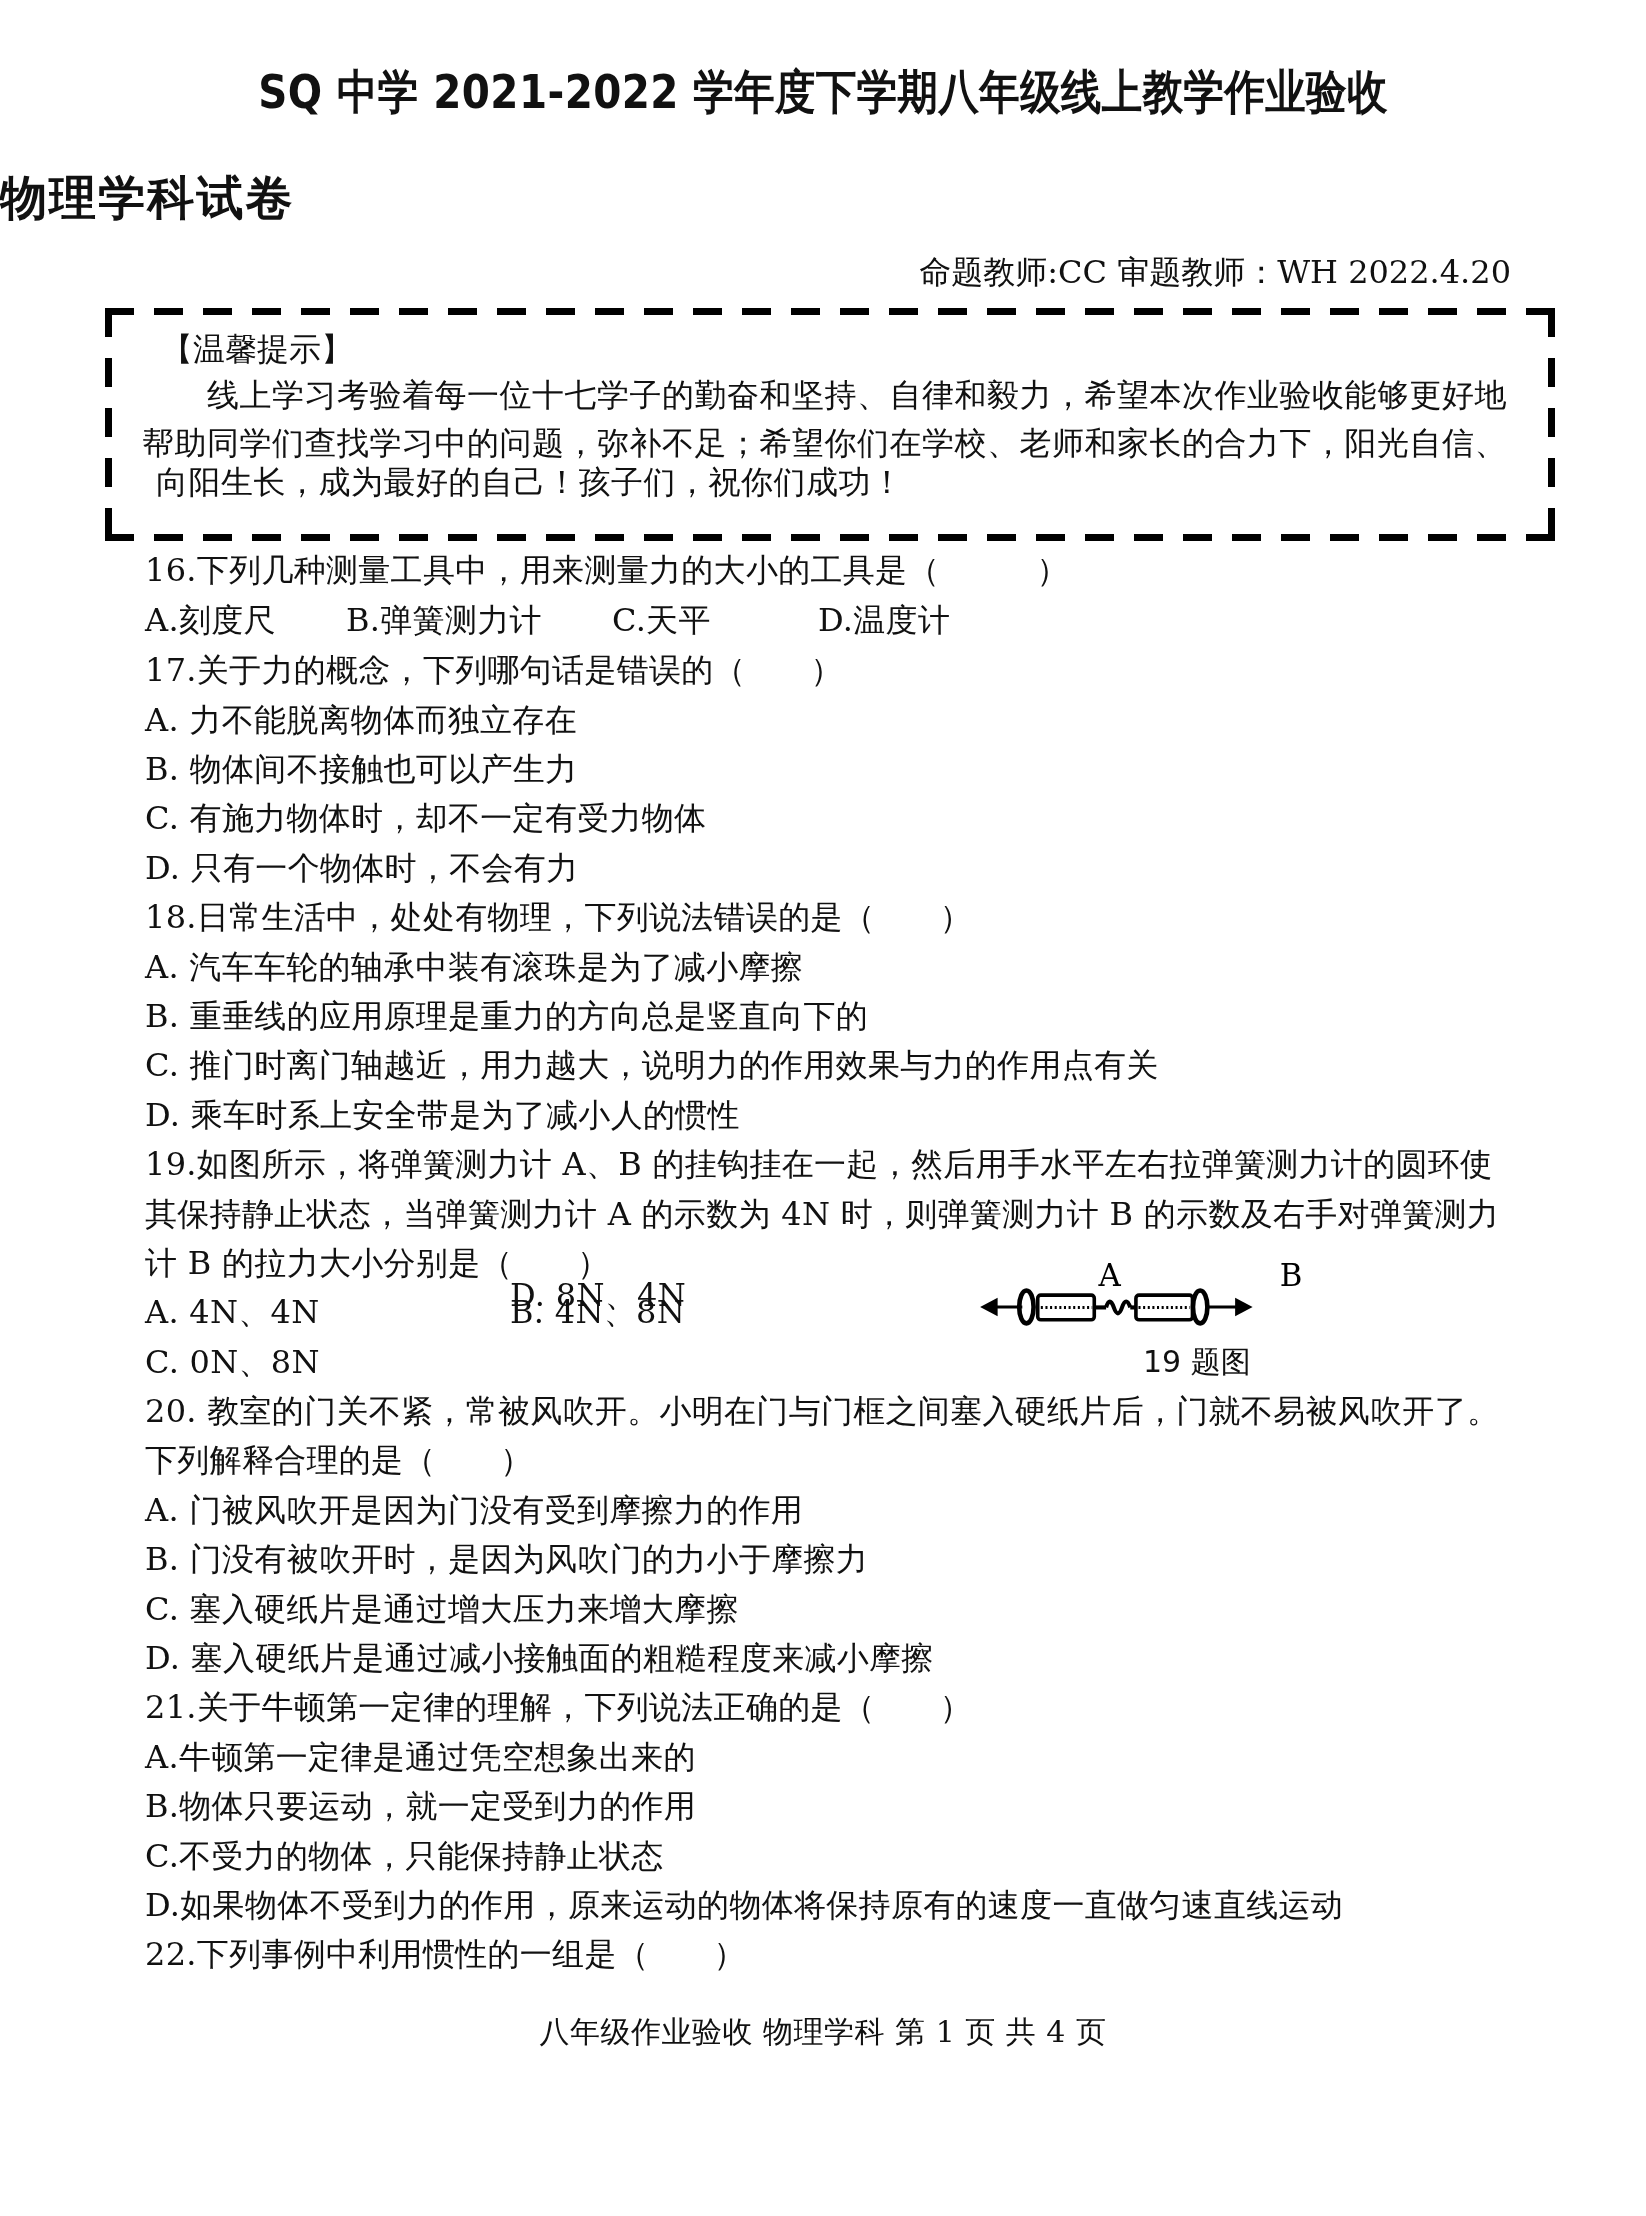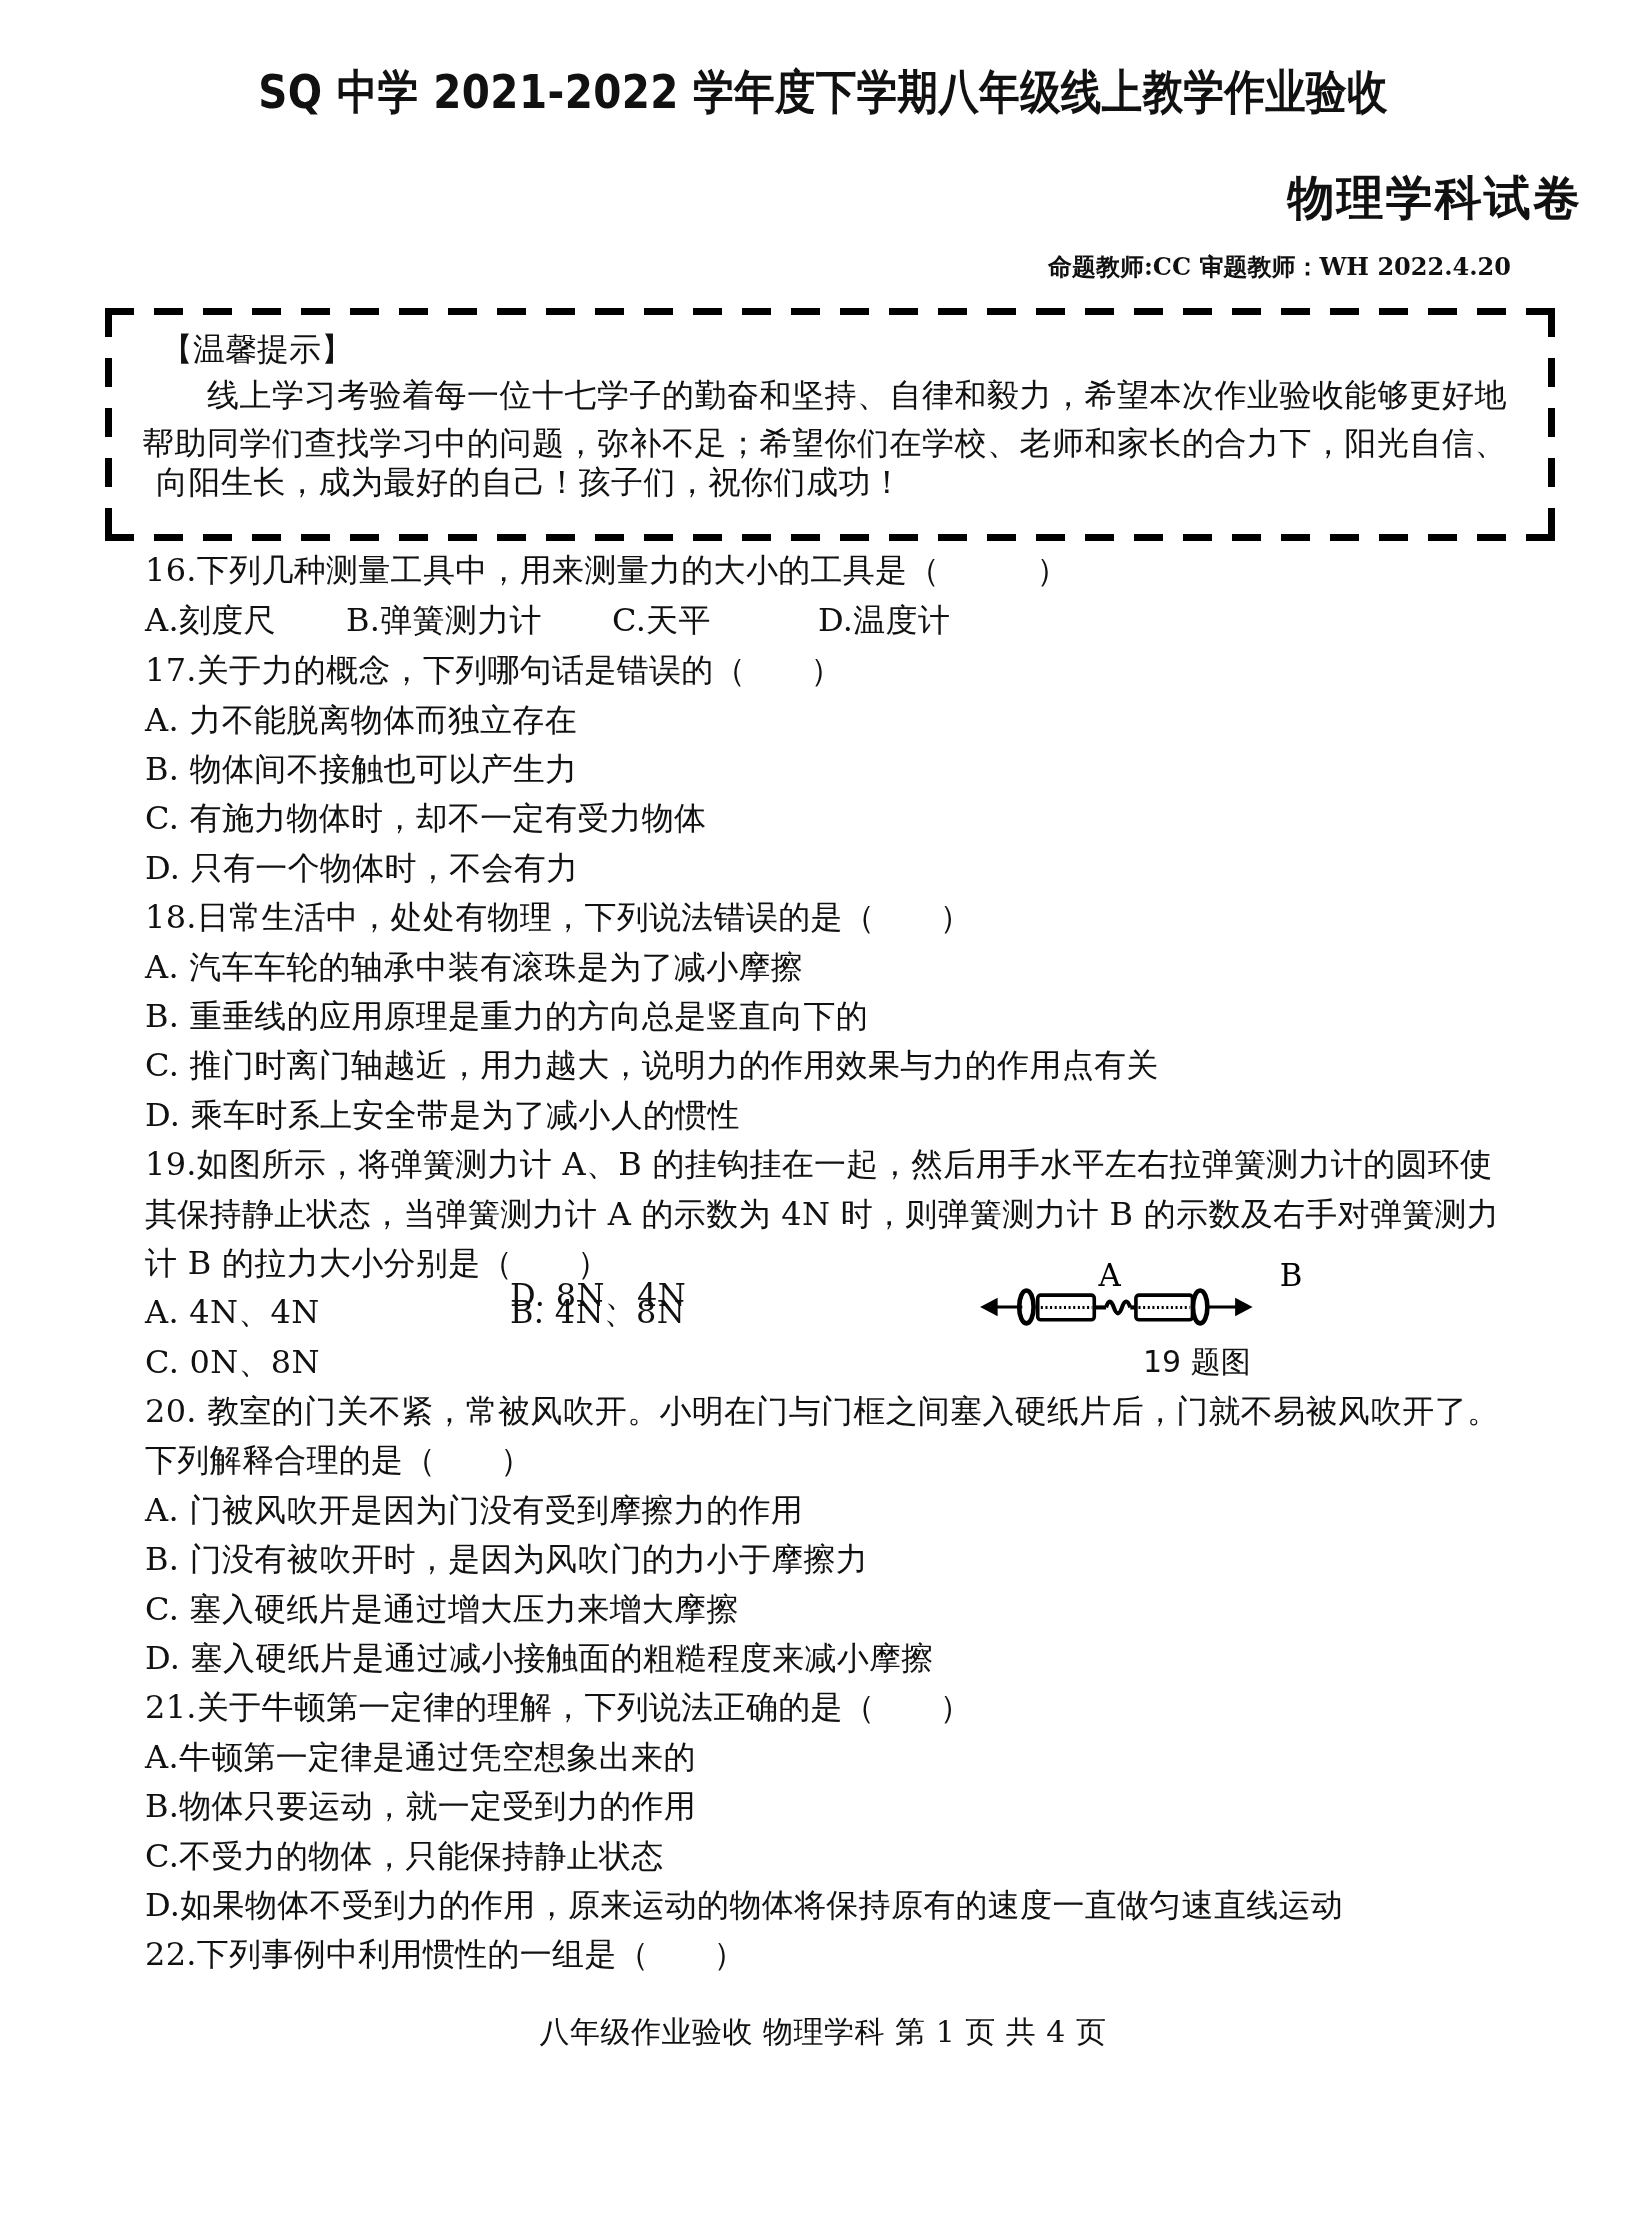--- a/index.html
+++ b/index.html
@@ -9,7 +9,7 @@
   .title1 { left: 0; width: 1646px; text-align: center; top: 61px;
             font-family: "DejaVu Sans", "Liberation Sans", sans-serif; font-weight: bold;
             font-size: 47px; letter-spacing: 0.5px; transform: scaleX(0.86); transform-origin: center; }
-  .title2 { left: 0; width: 1582px; text-align: right; top: 167px;
+  .title2 { left: 0; width: 1582px; text-align: left; top: 167px;
             font-family: "DejaVu Sans", "Liberation Sans", sans-serif; font-weight: bold;
             font-size: 47px; letter-spacing: 2.1px; }
   .teachers { right: 135px; top: 251px; font-size: 24px; letter-spacing: 0px; font-weight: bold; }

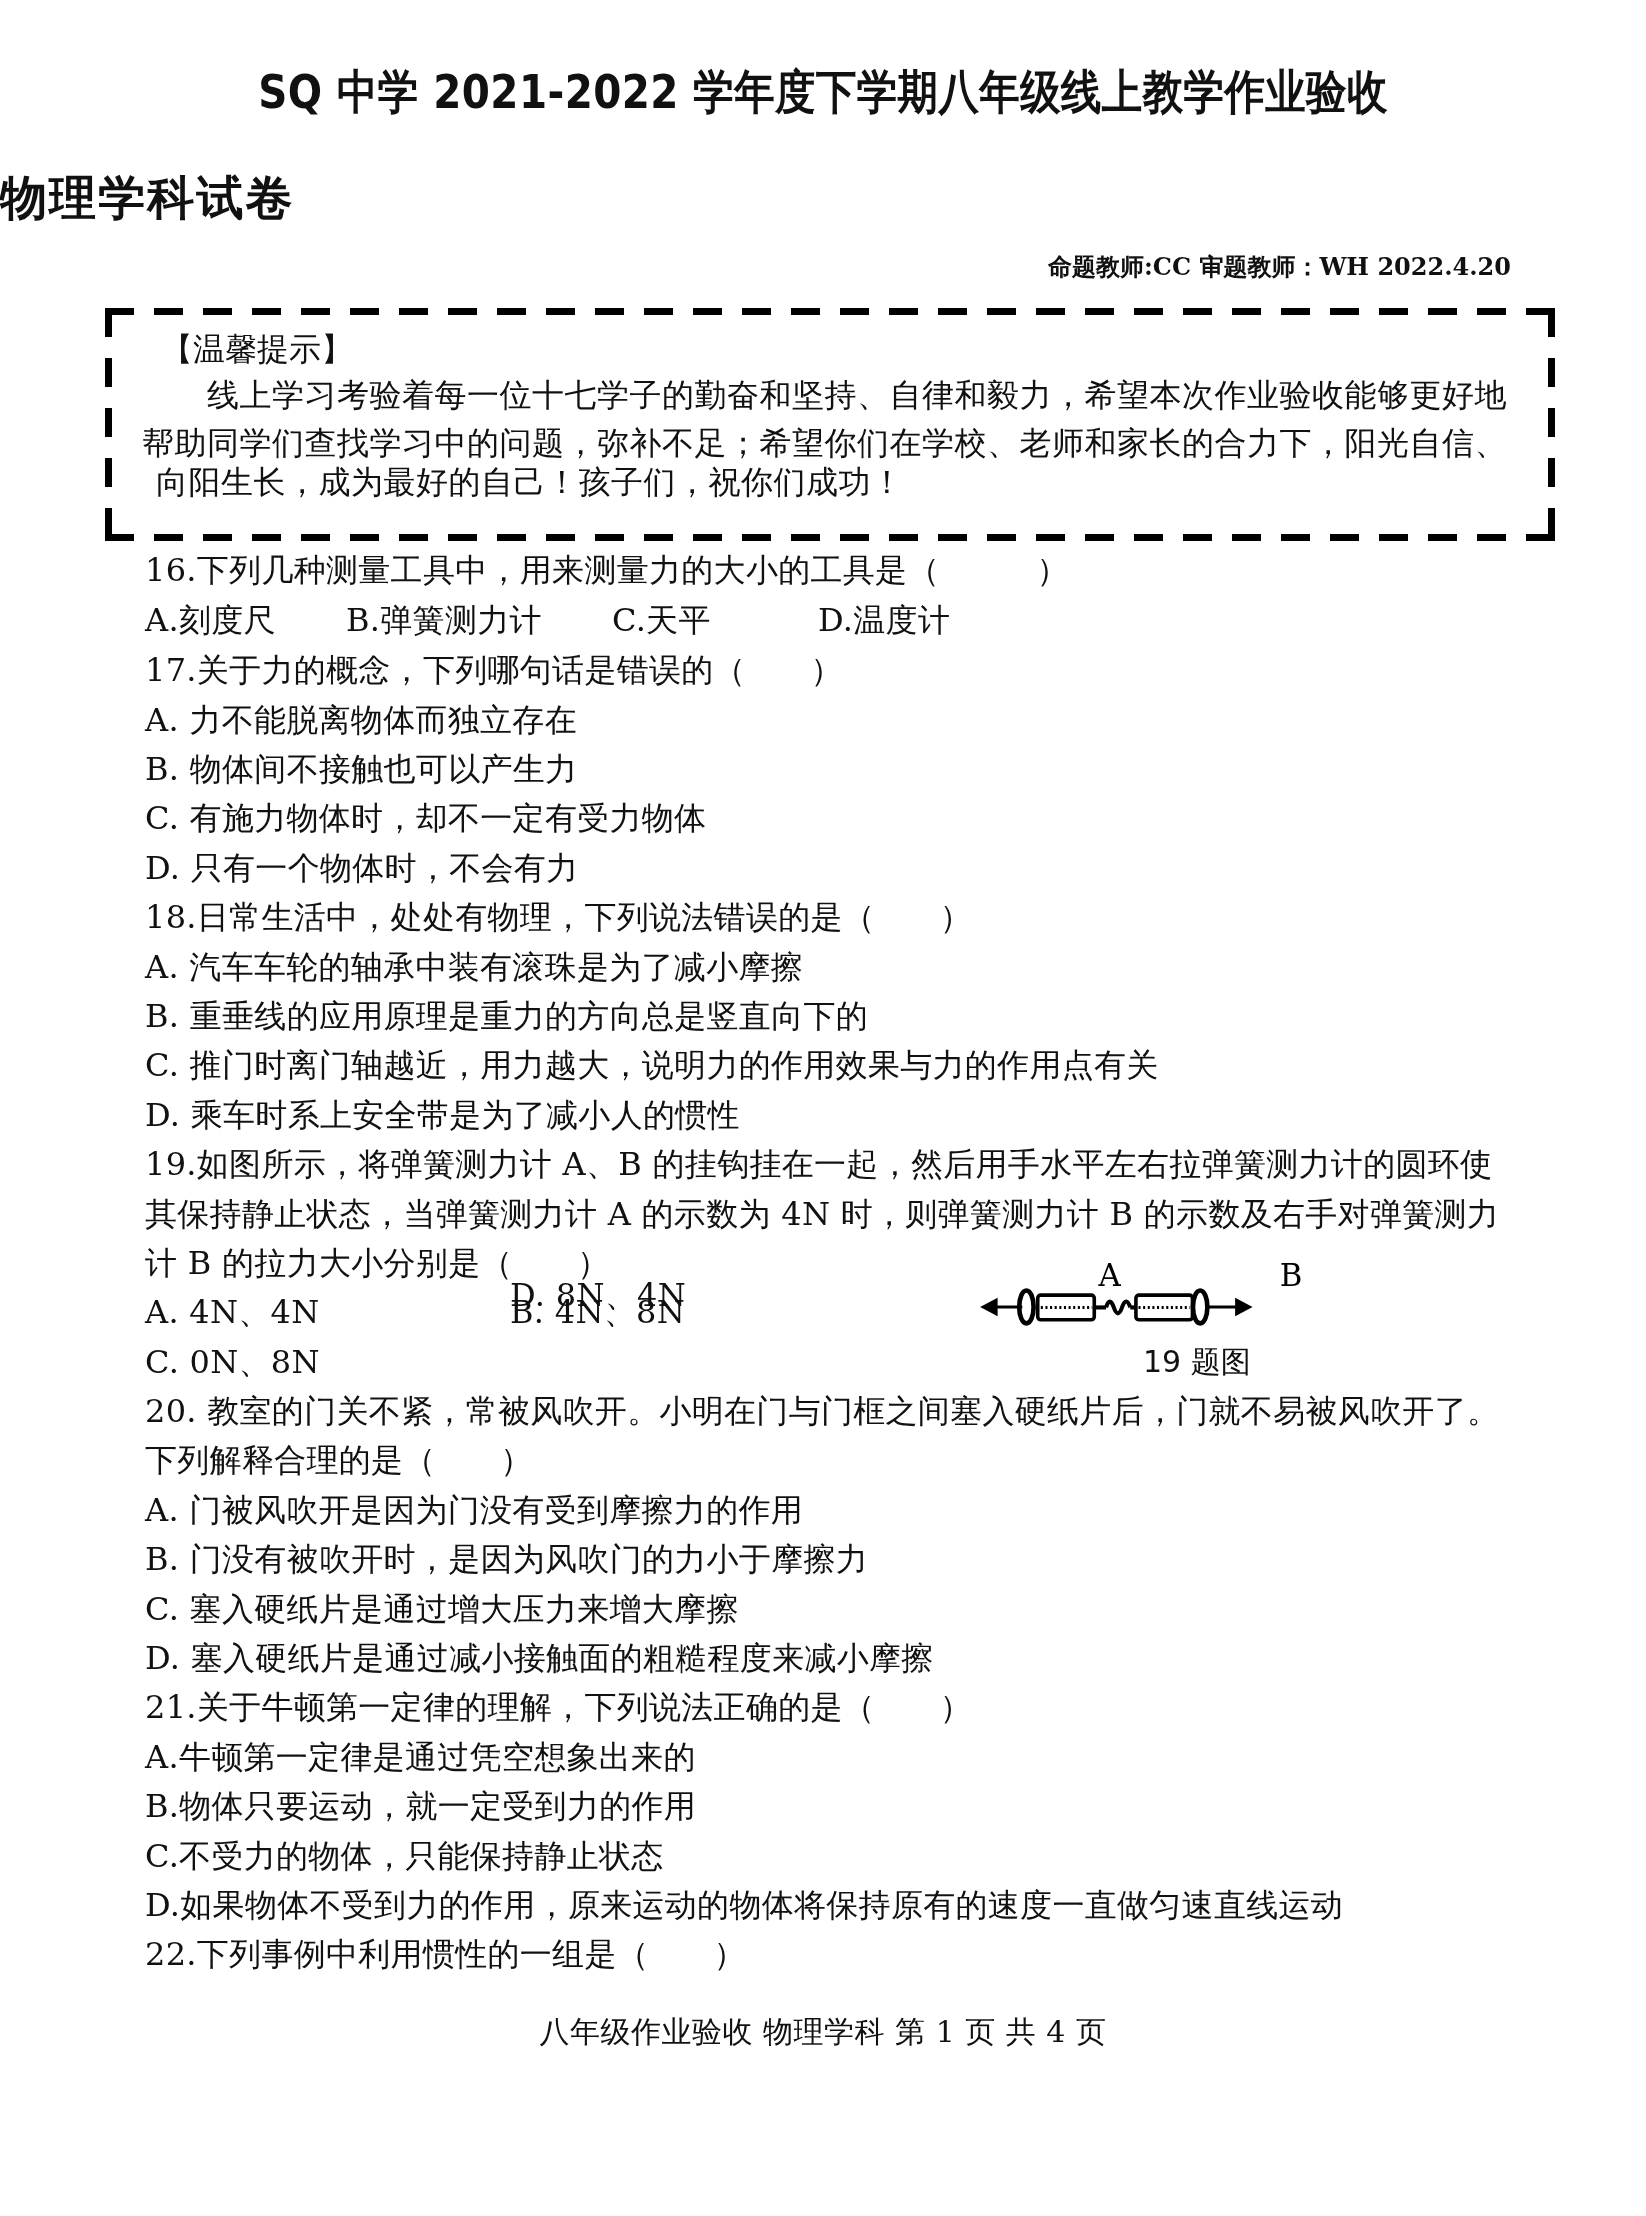--- a/index.html
+++ b/index.html
@@ -12,7 +12,7 @@
   .title2 { left: 0; width: 1582px; text-align: left; top: 167px;
             font-family: "DejaVu Sans", "Liberation Sans", sans-serif; font-weight: bold;
             font-size: 47px; letter-spacing: 2.1px; }
-  .teachers { right: 135px; top: 251px; font-size: 24px; letter-spacing: 0px; font-weight: bold; }
+  .teachers { right: 135px; top: 251px; font-size: 32px; letter-spacing: 0px; }
   .notice-box { position: absolute; left: 105px; top: 308px; width: 1450px; height: 233px;
                 box-sizing: border-box; }
   .dash-h { position: absolute; left: 0; right: 0; height: 7.2px;

